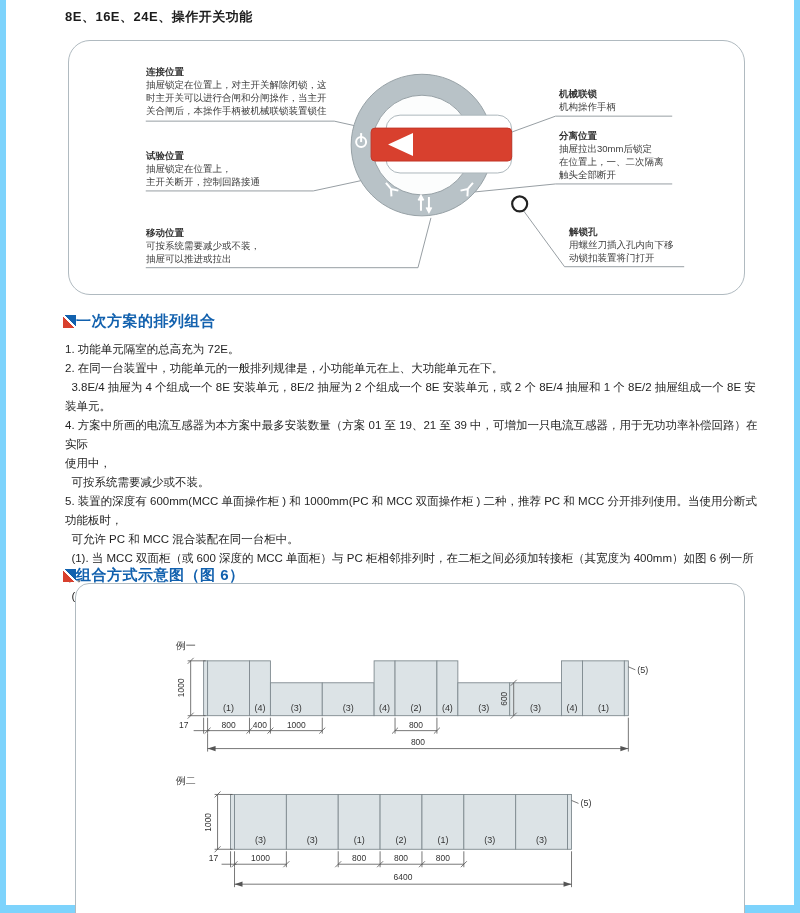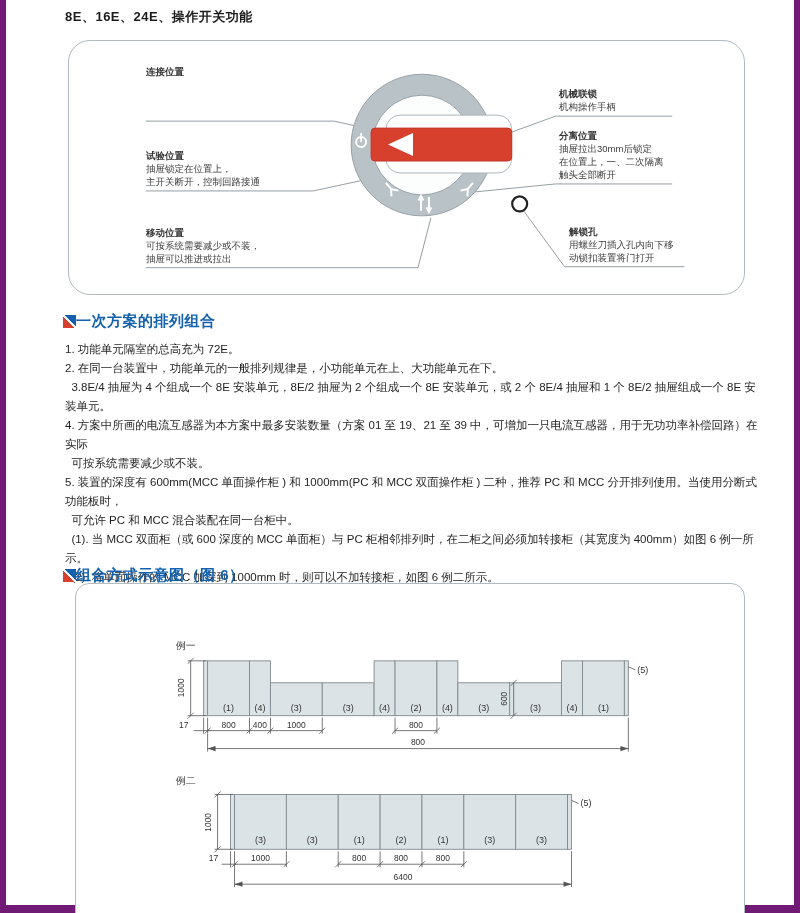--- a/index.html
+++ b/index.html
@@ -11,7 +11,7 @@
   }
   *{margin:0;padding:0;box-sizing:border-box}
   body{font-family:"Liberation Sans","DejaVu Sans",sans-serif;background:#e6eff7;}
-  .page{position:relative;width:800px;height:913px;background:#701a75;overflow:hidden}
+  .page{position:relative;width:800px;height:913px;background:#7dd3fc;overflow:hidden}
   .content{position:absolute;left:6px;top:0;width:788px;height:905px;background:#ffffff}
   .doc-title{position:absolute;left:59px;top:8px;font-size:13px;font-weight:bold;color:#1c1c1c;letter-spacing:.5px}
   .switch-box{position:absolute;left:62px;top:40px;width:677px;height:255px;border:1px solid #b0bac0;border-radius:22px;background:#fff}

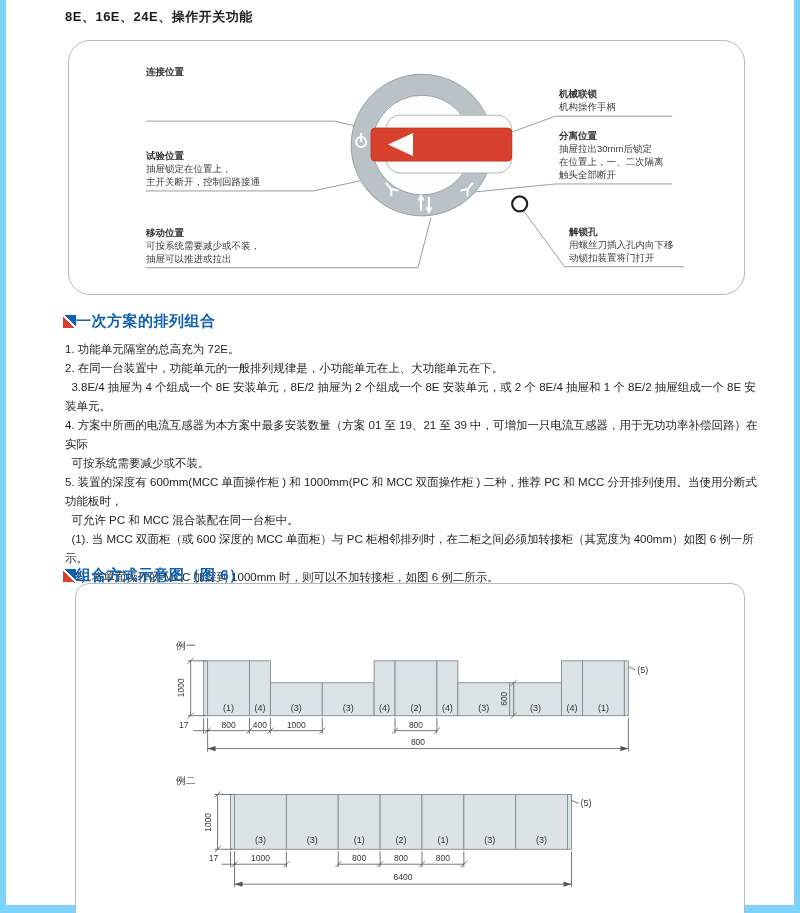--- a/index.html
+++ b/index.html
@@ -78,6 +78,11 @@
 
       <div class="callout" style="left:77px;top:24px;width:210px">
         <div class="c-title">连接位置</div>
+        <div class="c-lines">
+            <div>抽屉锁定在位置上，对主开关解除闭锁，这</div>
+            <div>时主开关可以进行合闸和分闸操作，当主开</div>
+            <div>关合闸后，本操作手柄被机械联锁装置锁住</div>
+          </div>
       </div>
       <div class="callout" style="left:77px;top:108px;width:210px">
         <div class="c-title">试验位置</div>

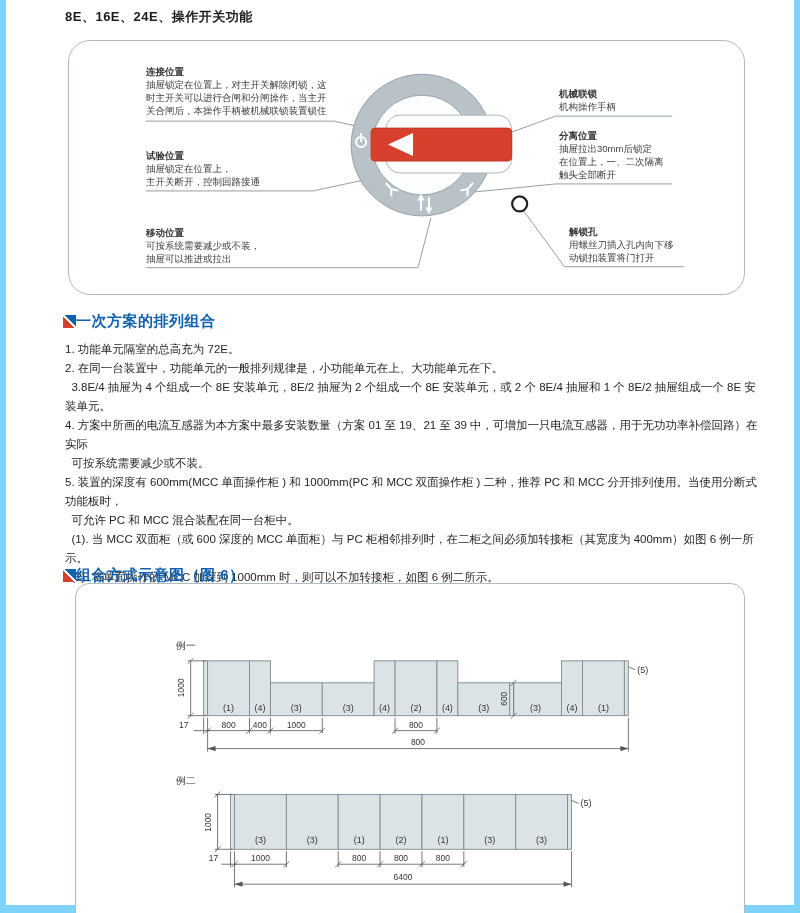--- a/index.html
+++ b/index.html
@@ -130,6 +130,7 @@
         <div>2. 在同一台装置中，功能单元的一般排列规律是，小功能单元在上、大功能单元在下。</div>
         <div>  3.8E/4 抽屉为 4 个组成一个 8E 安装单元，8E/2 抽屉为 2 个组成一个 8E 安装单元，或 2 个 8E/4 抽屉和 1 个 8E/2 抽屉组成一个 8E 安装单元。</div>
         <div>4. 方案中所画的电流互感器为本方案中最多安装数量（方案 01 至 19、21 至 39 中，可增加一只电流互感器，用于无功功率补偿回路）在实际</div>
+        <div>使用中，</div>
         <div>  可按系统需要减少或不装。</div>
         <div>5. 装置的深度有 600mm(MCC 单面操作柜 ) 和 1000mm(PC 和 MCC 双面操作柜 ) 二种，推荐 PC 和 MCC 分开排列使用。当使用分断式功能板时，</div>
         <div>  可允许 PC 和 MCC 混合装配在同一台柜中。</div>

